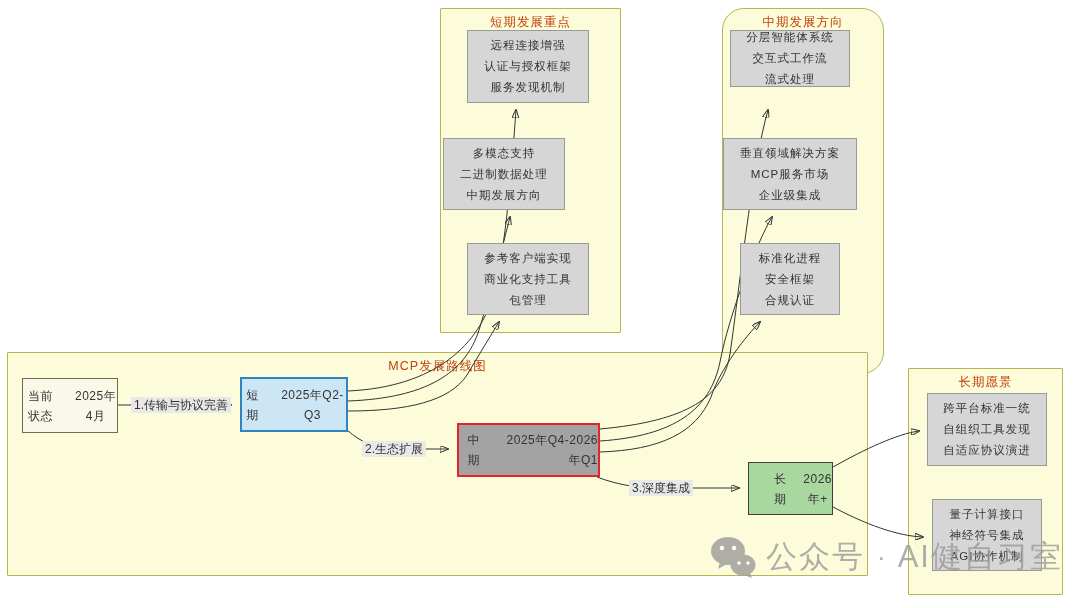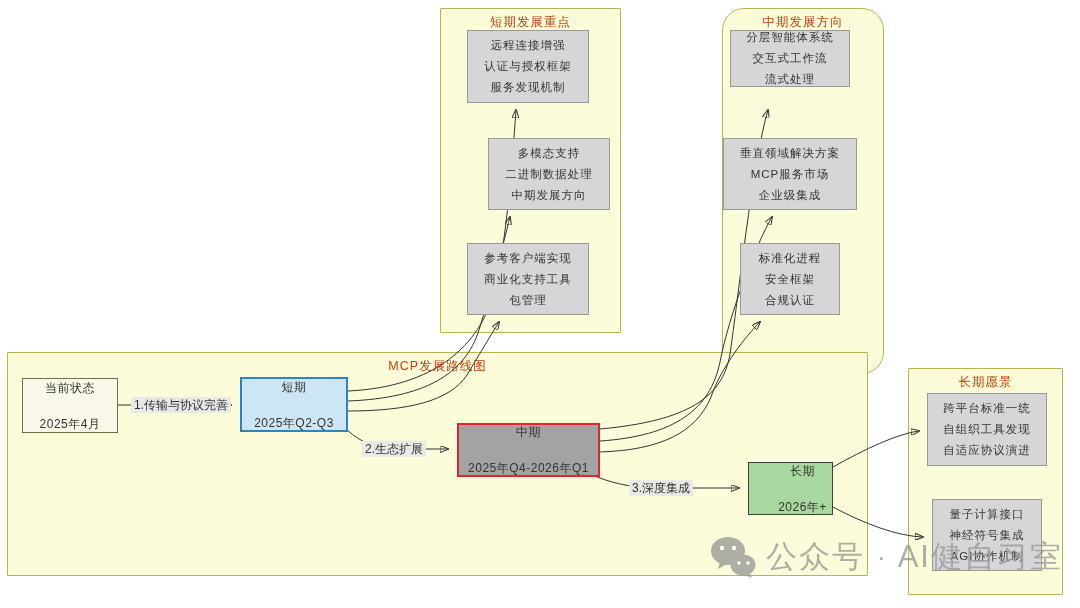--- a/index.html
+++ b/index.html
@@ -126,7 +126,7 @@
     <div>认证与授权框架</div>
     <div>服务发现机制</div>
   </div>
-  <div class="gbox" style="left:488px; top:138px; width:122px; height:72px;">
+  <div class="gbox" style="left:443px; top:138px; width:122px; height:72px;">
     <div>多模态支持</div>
     <div>二进制数据处理</div>
     <div>中期发展方向</div>

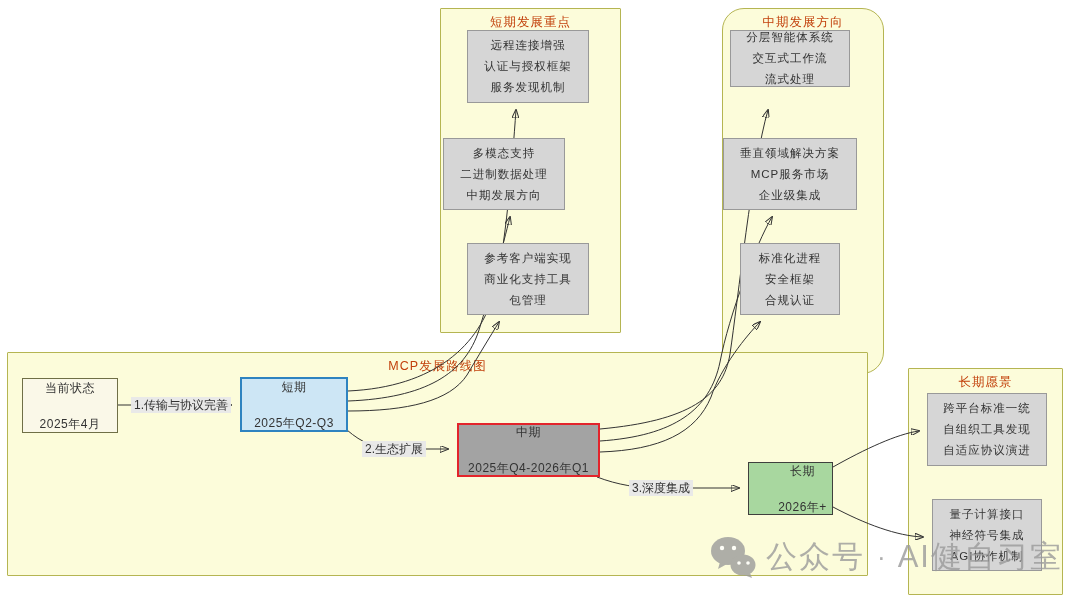--- a/index.html
+++ b/index.html
@@ -40,7 +40,7 @@
   
   .node {
     position: absolute;
-    display: flex; flex-direction: column;
+    display: flex; flex-direction: row;
     align-items: center; justify-content: center;
     text-align: center;
     font-size: 12px; color: #333;

